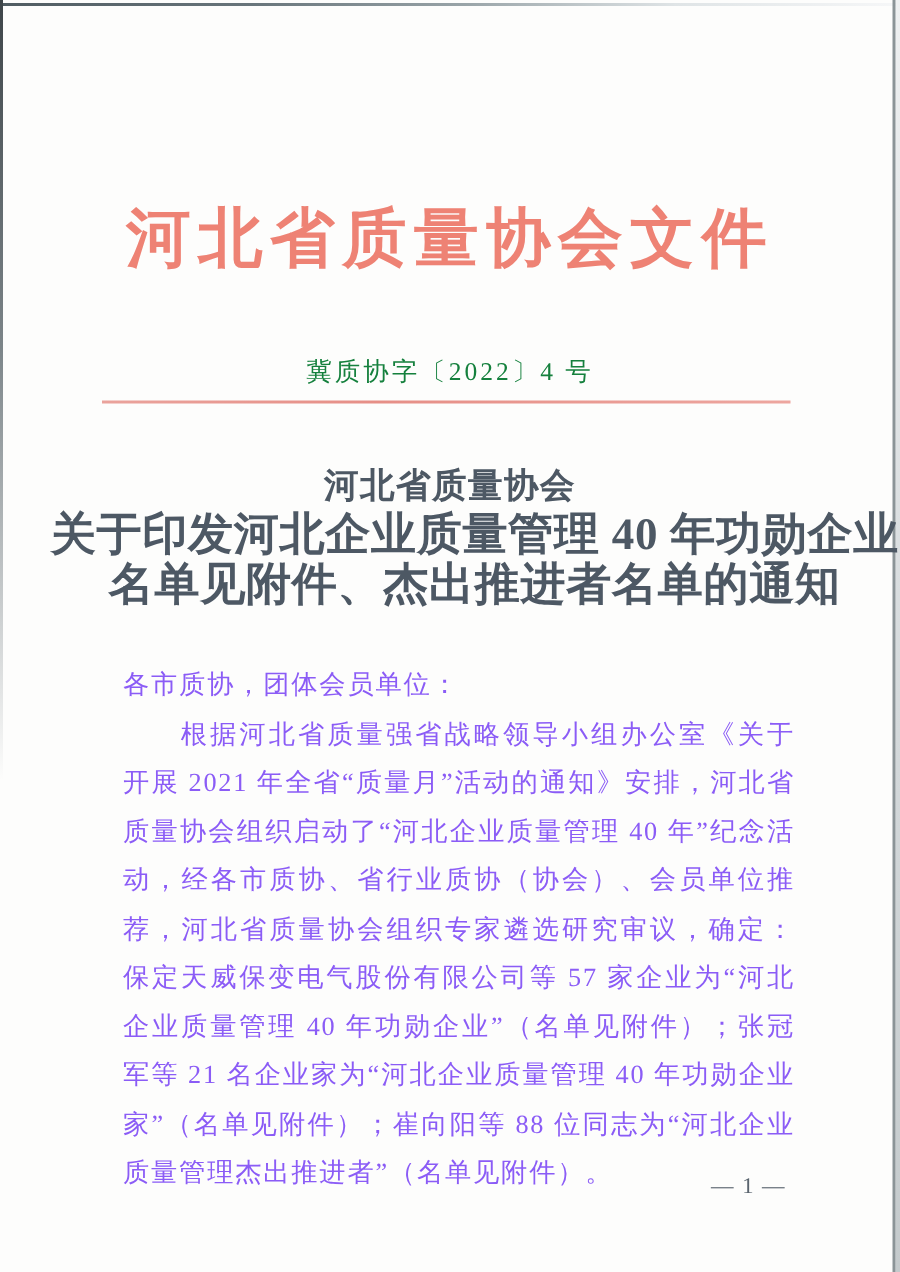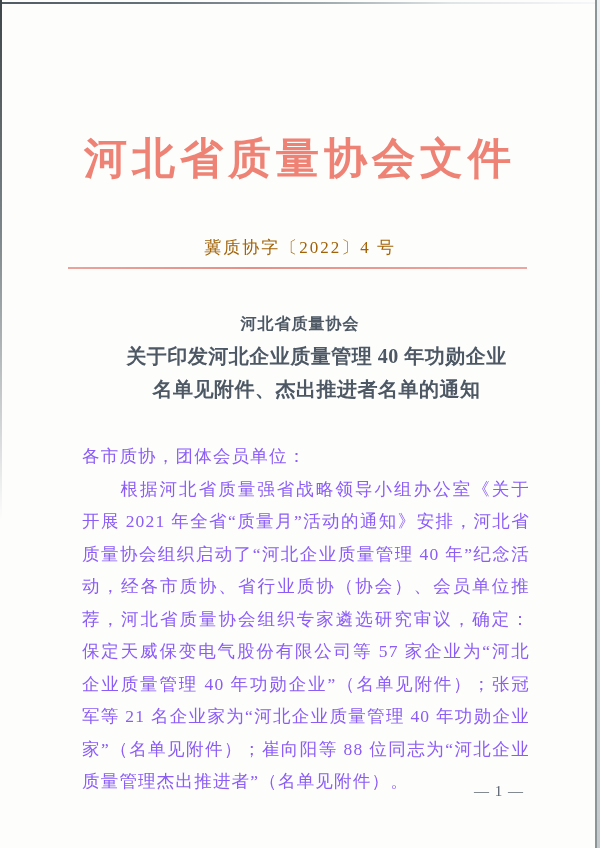--- a/index.html
+++ b/index.html
@@ -58,7 +58,7 @@
     text-align: center;
     font-size: 17px;
     letter-spacing: 2px;
-    color: #a16207;
+    color: #15803d;
   }
   .red-divider {
     position: absolute;

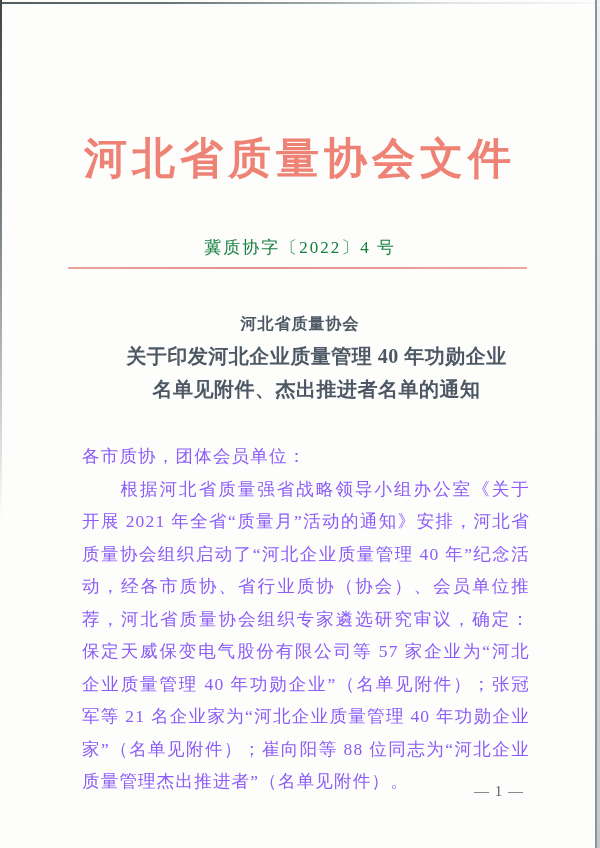--- a/index.html
+++ b/index.html
@@ -75,7 +75,7 @@
     font-weight: bold;
   }
   .doc-title .t-line1 {
-    font-size: 16px;
+    font-size: 23px;
     letter-spacing: 1px;
     line-height: 33px;
   }

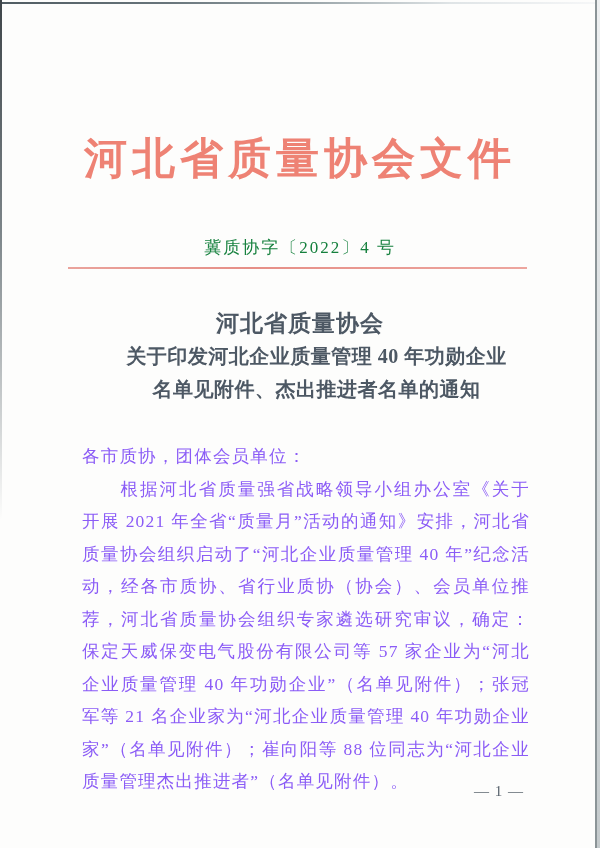--- a/index.html
+++ b/index.html
@@ -80,7 +80,7 @@
     line-height: 33px;
   }
   .doc-title .t-line2, .doc-title .t-line3 {
-    font-size: 20px;
+    font-size: 30px;
     letter-spacing: 0.5px;
     line-height: 33px;
     padding-left: 33px;

